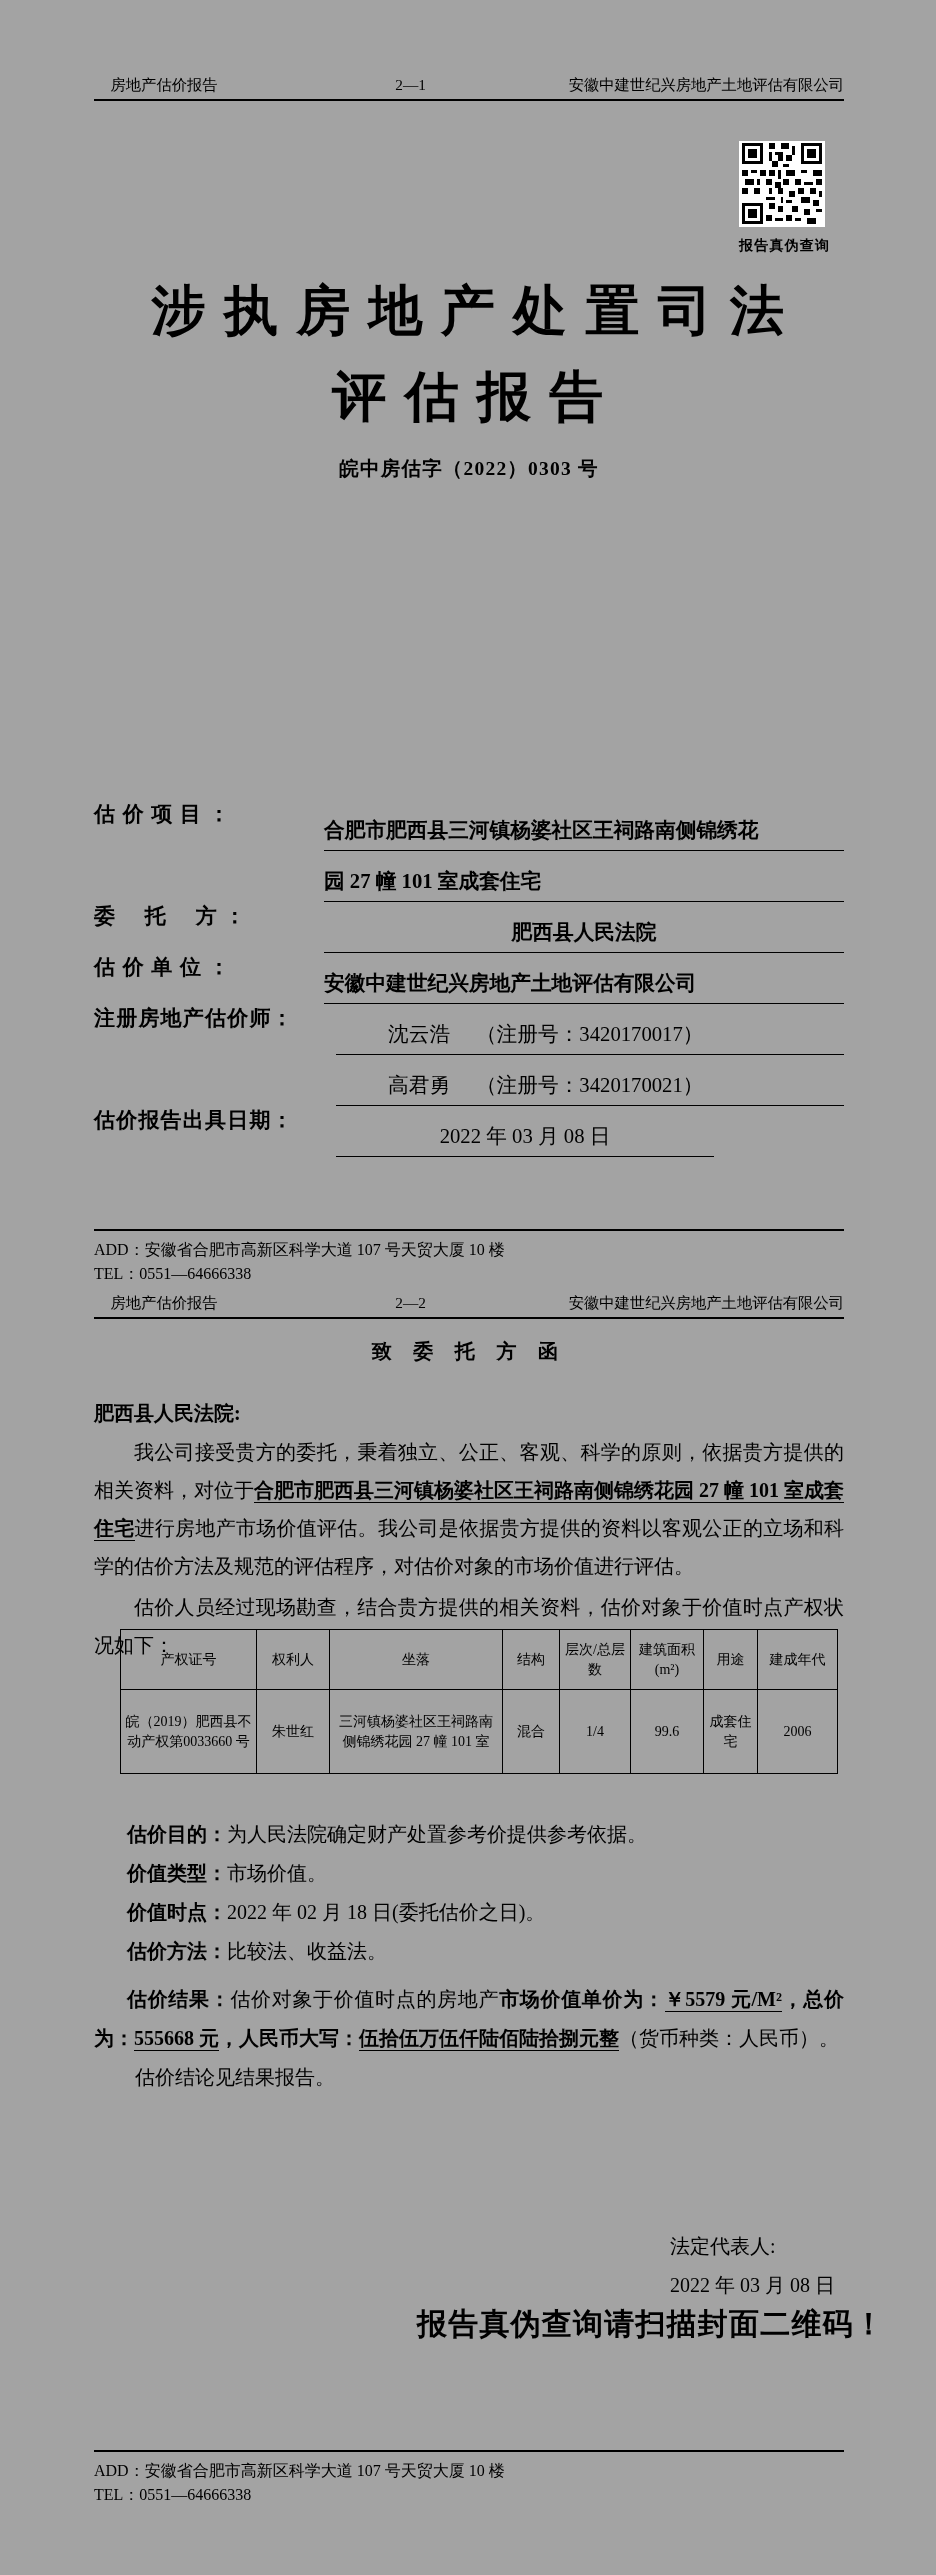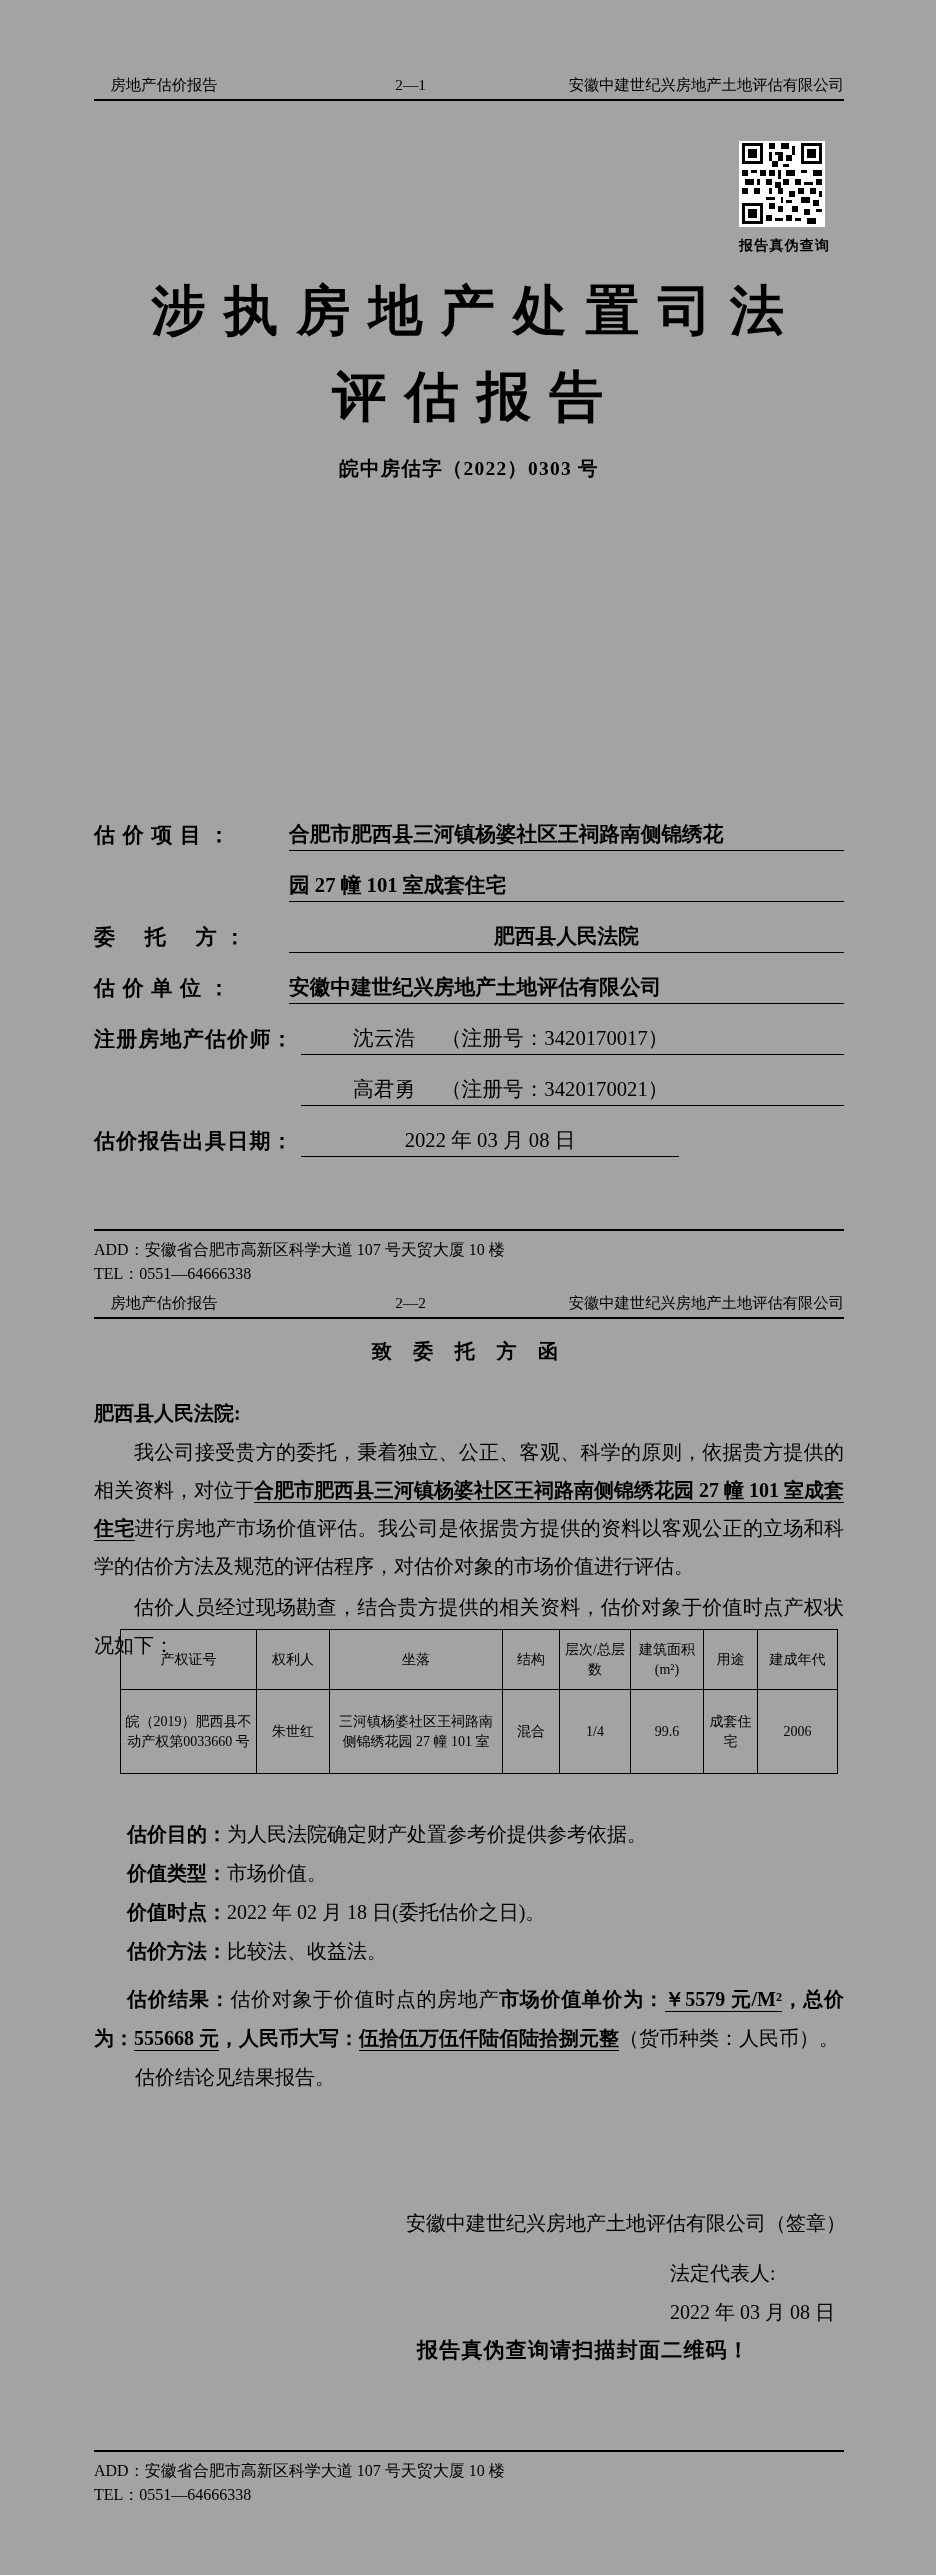--- a/index.html
+++ b/index.html
@@ -26,7 +26,7 @@
   .doc-number{text-align:center;font-weight:bold;font-size:19.5px;margin-top:15.3px;letter-spacing:1.2px;}
 
   
-  .fieldrow{display:flex;align-items:flex-end;height:51px;font-size:20.7px;}
+  .fieldrow{display:flex;height:51px;font-size:20.7px;gap:35px;}
   .fieldrow .lbl{font-weight:bold;font-size:21px;white-space:nowrap;letter-spacing:1.2px;padding-bottom:2.4px;}
   .fieldrow .lbl.w1{width:195px;}
   .fieldrow .lbl.w2{width:207px;}

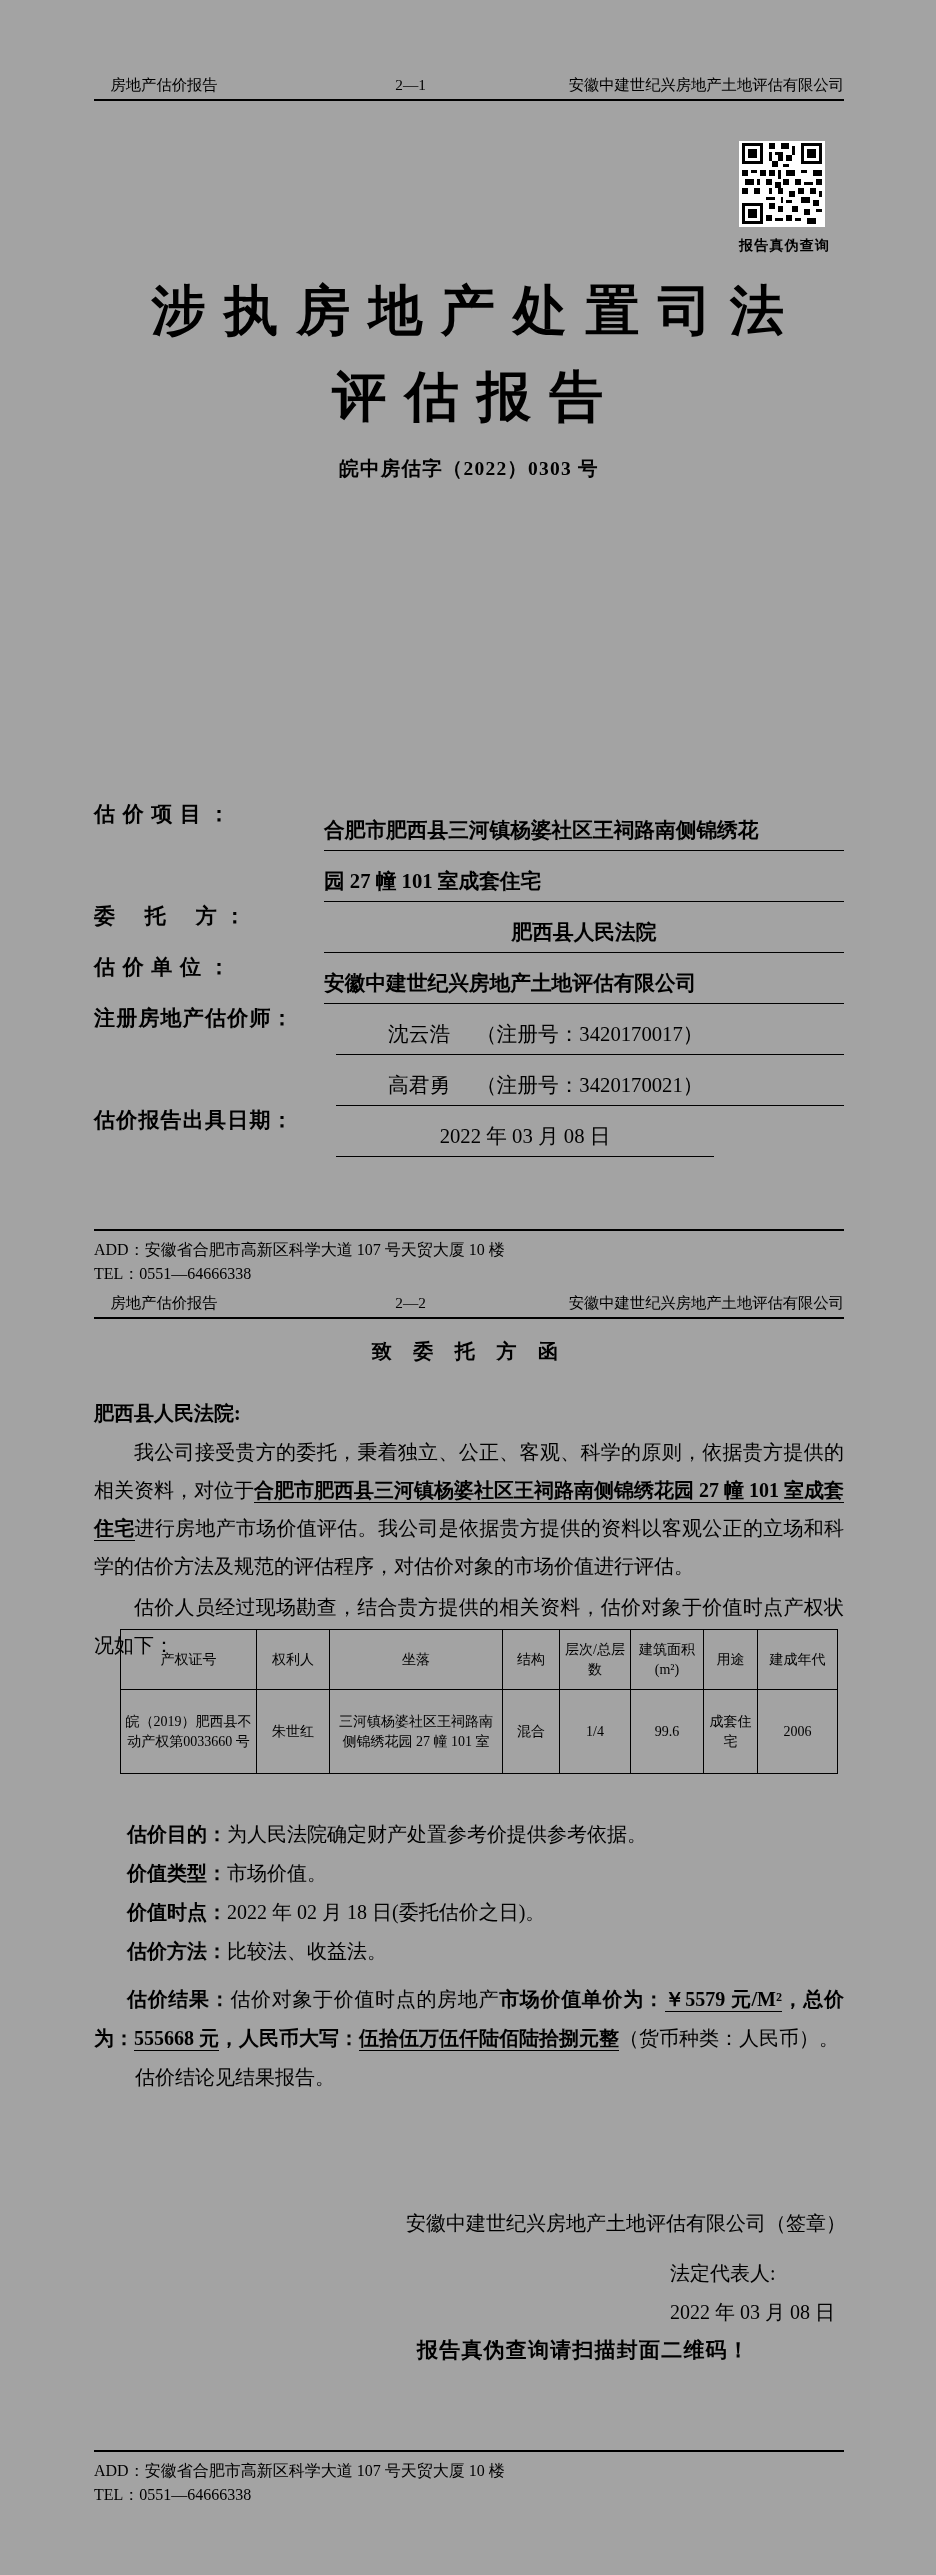--- a/index.html
+++ b/index.html
@@ -262,7 +262,6 @@
   </div>
 
   <div class="abs sig" style="top:2210px;">
-    <div class="company">安徽中建世纪兴房地产土地评估有限公司（签章）</div>
     <div class="rep">法定代表人:</div>
     <div class="date">2022 年 03 月 08 日</div>
     <div class="note">报告真伪查询请扫描封面二维码！</div>

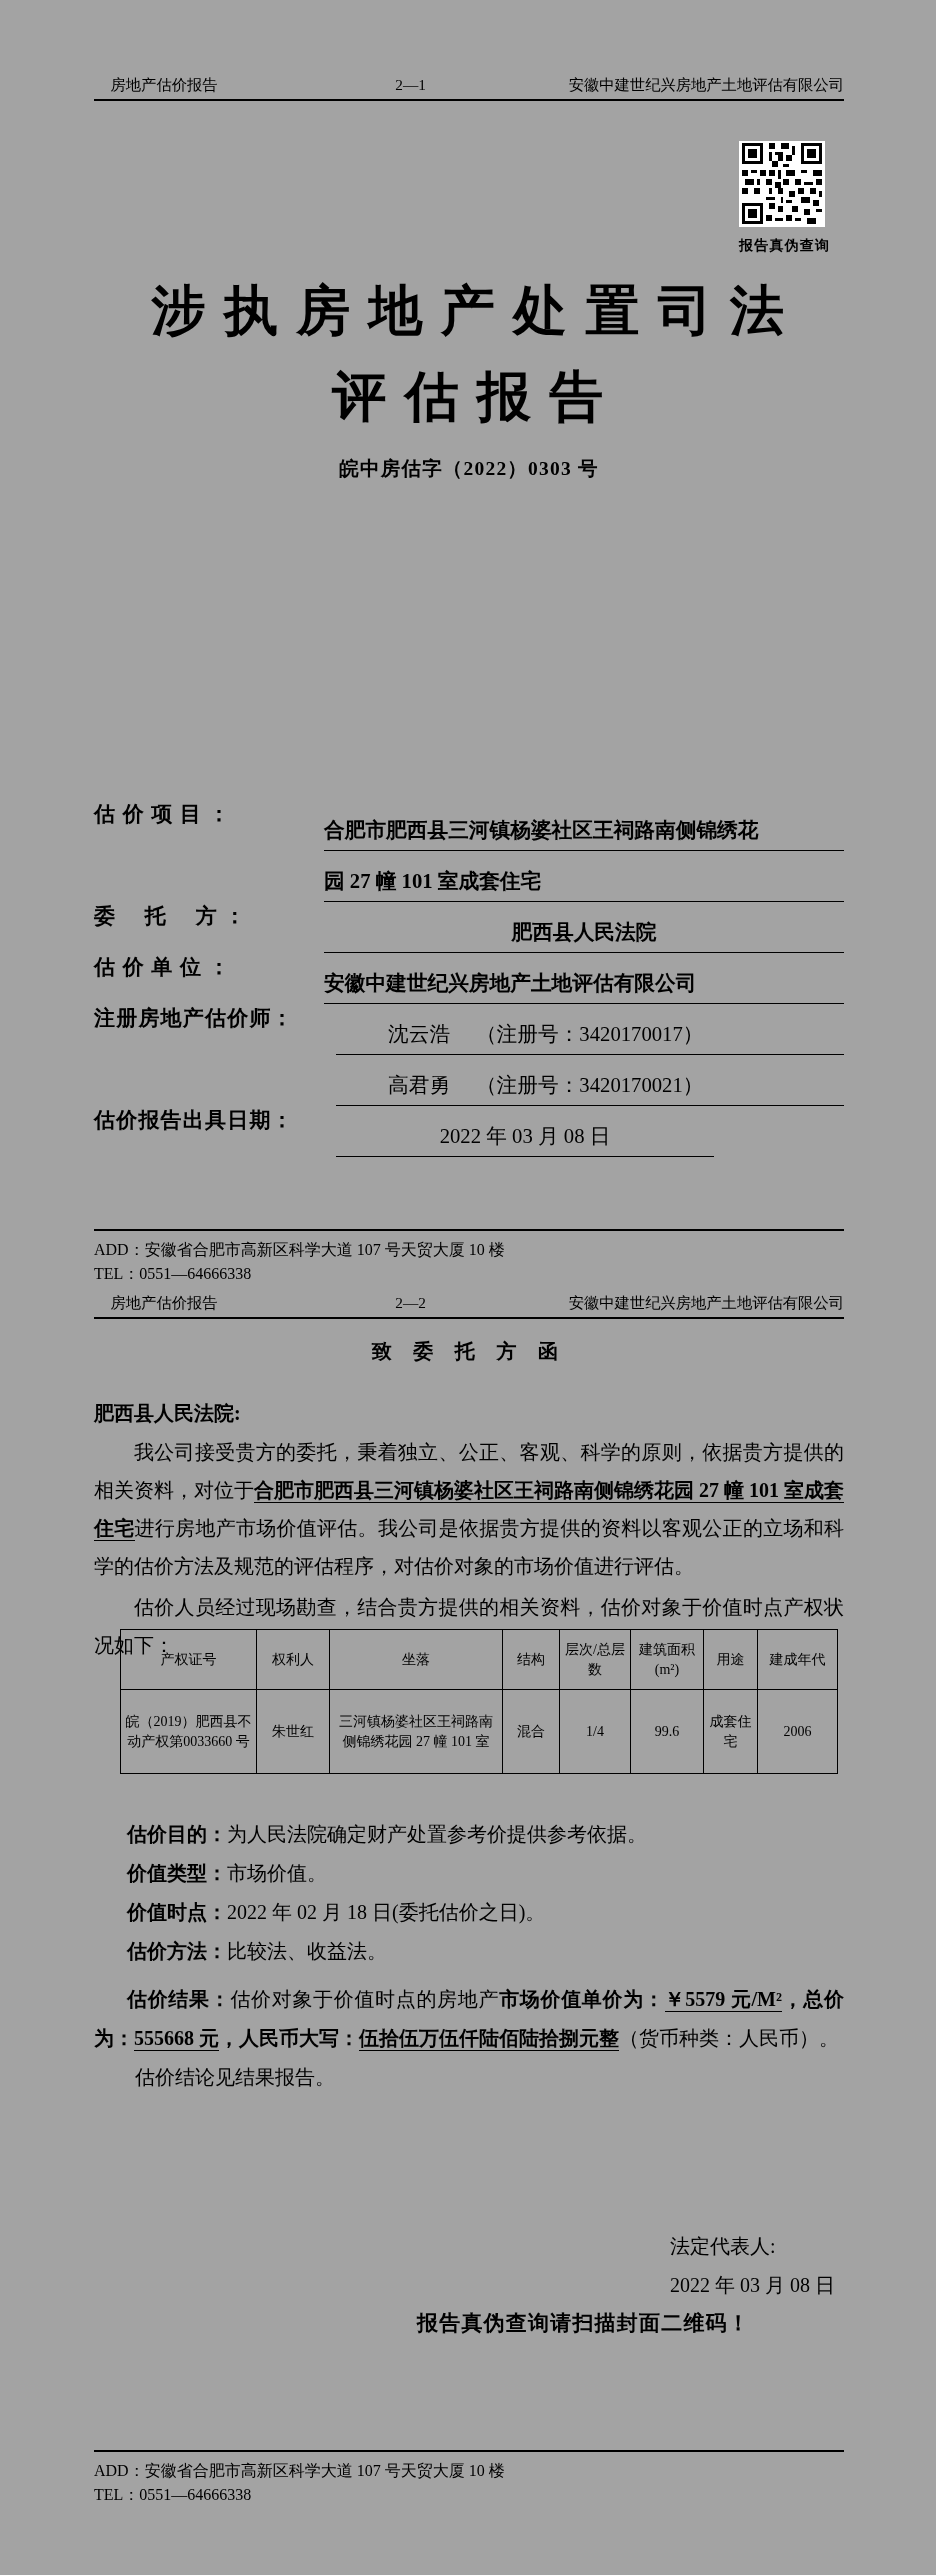--- a/index.html
+++ b/index.html
@@ -62,7 +62,7 @@
   .sig .company{font-size:20px;line-height:27px;padding-left:312px;white-space:nowrap;}
   .sig .rep{font-size:20px;line-height:27px;padding-left:576px;margin-top:23px;}
   .sig .date{font-size:20px;line-height:27px;padding-left:576px;margin-top:11.8px;}
-  .sig .note{font-size:21px;line-height:31px;font-weight:bold;padding-left:323px;margin-top:9.4px;letter-spacing:1.2px;white-space:nowrap;}
+  .sig .note{font-size:30px;line-height:31px;font-weight:bold;padding-left:323px;margin-top:9.4px;letter-spacing:1.2px;white-space:nowrap;}
 </style>
 </head>
 <body>

